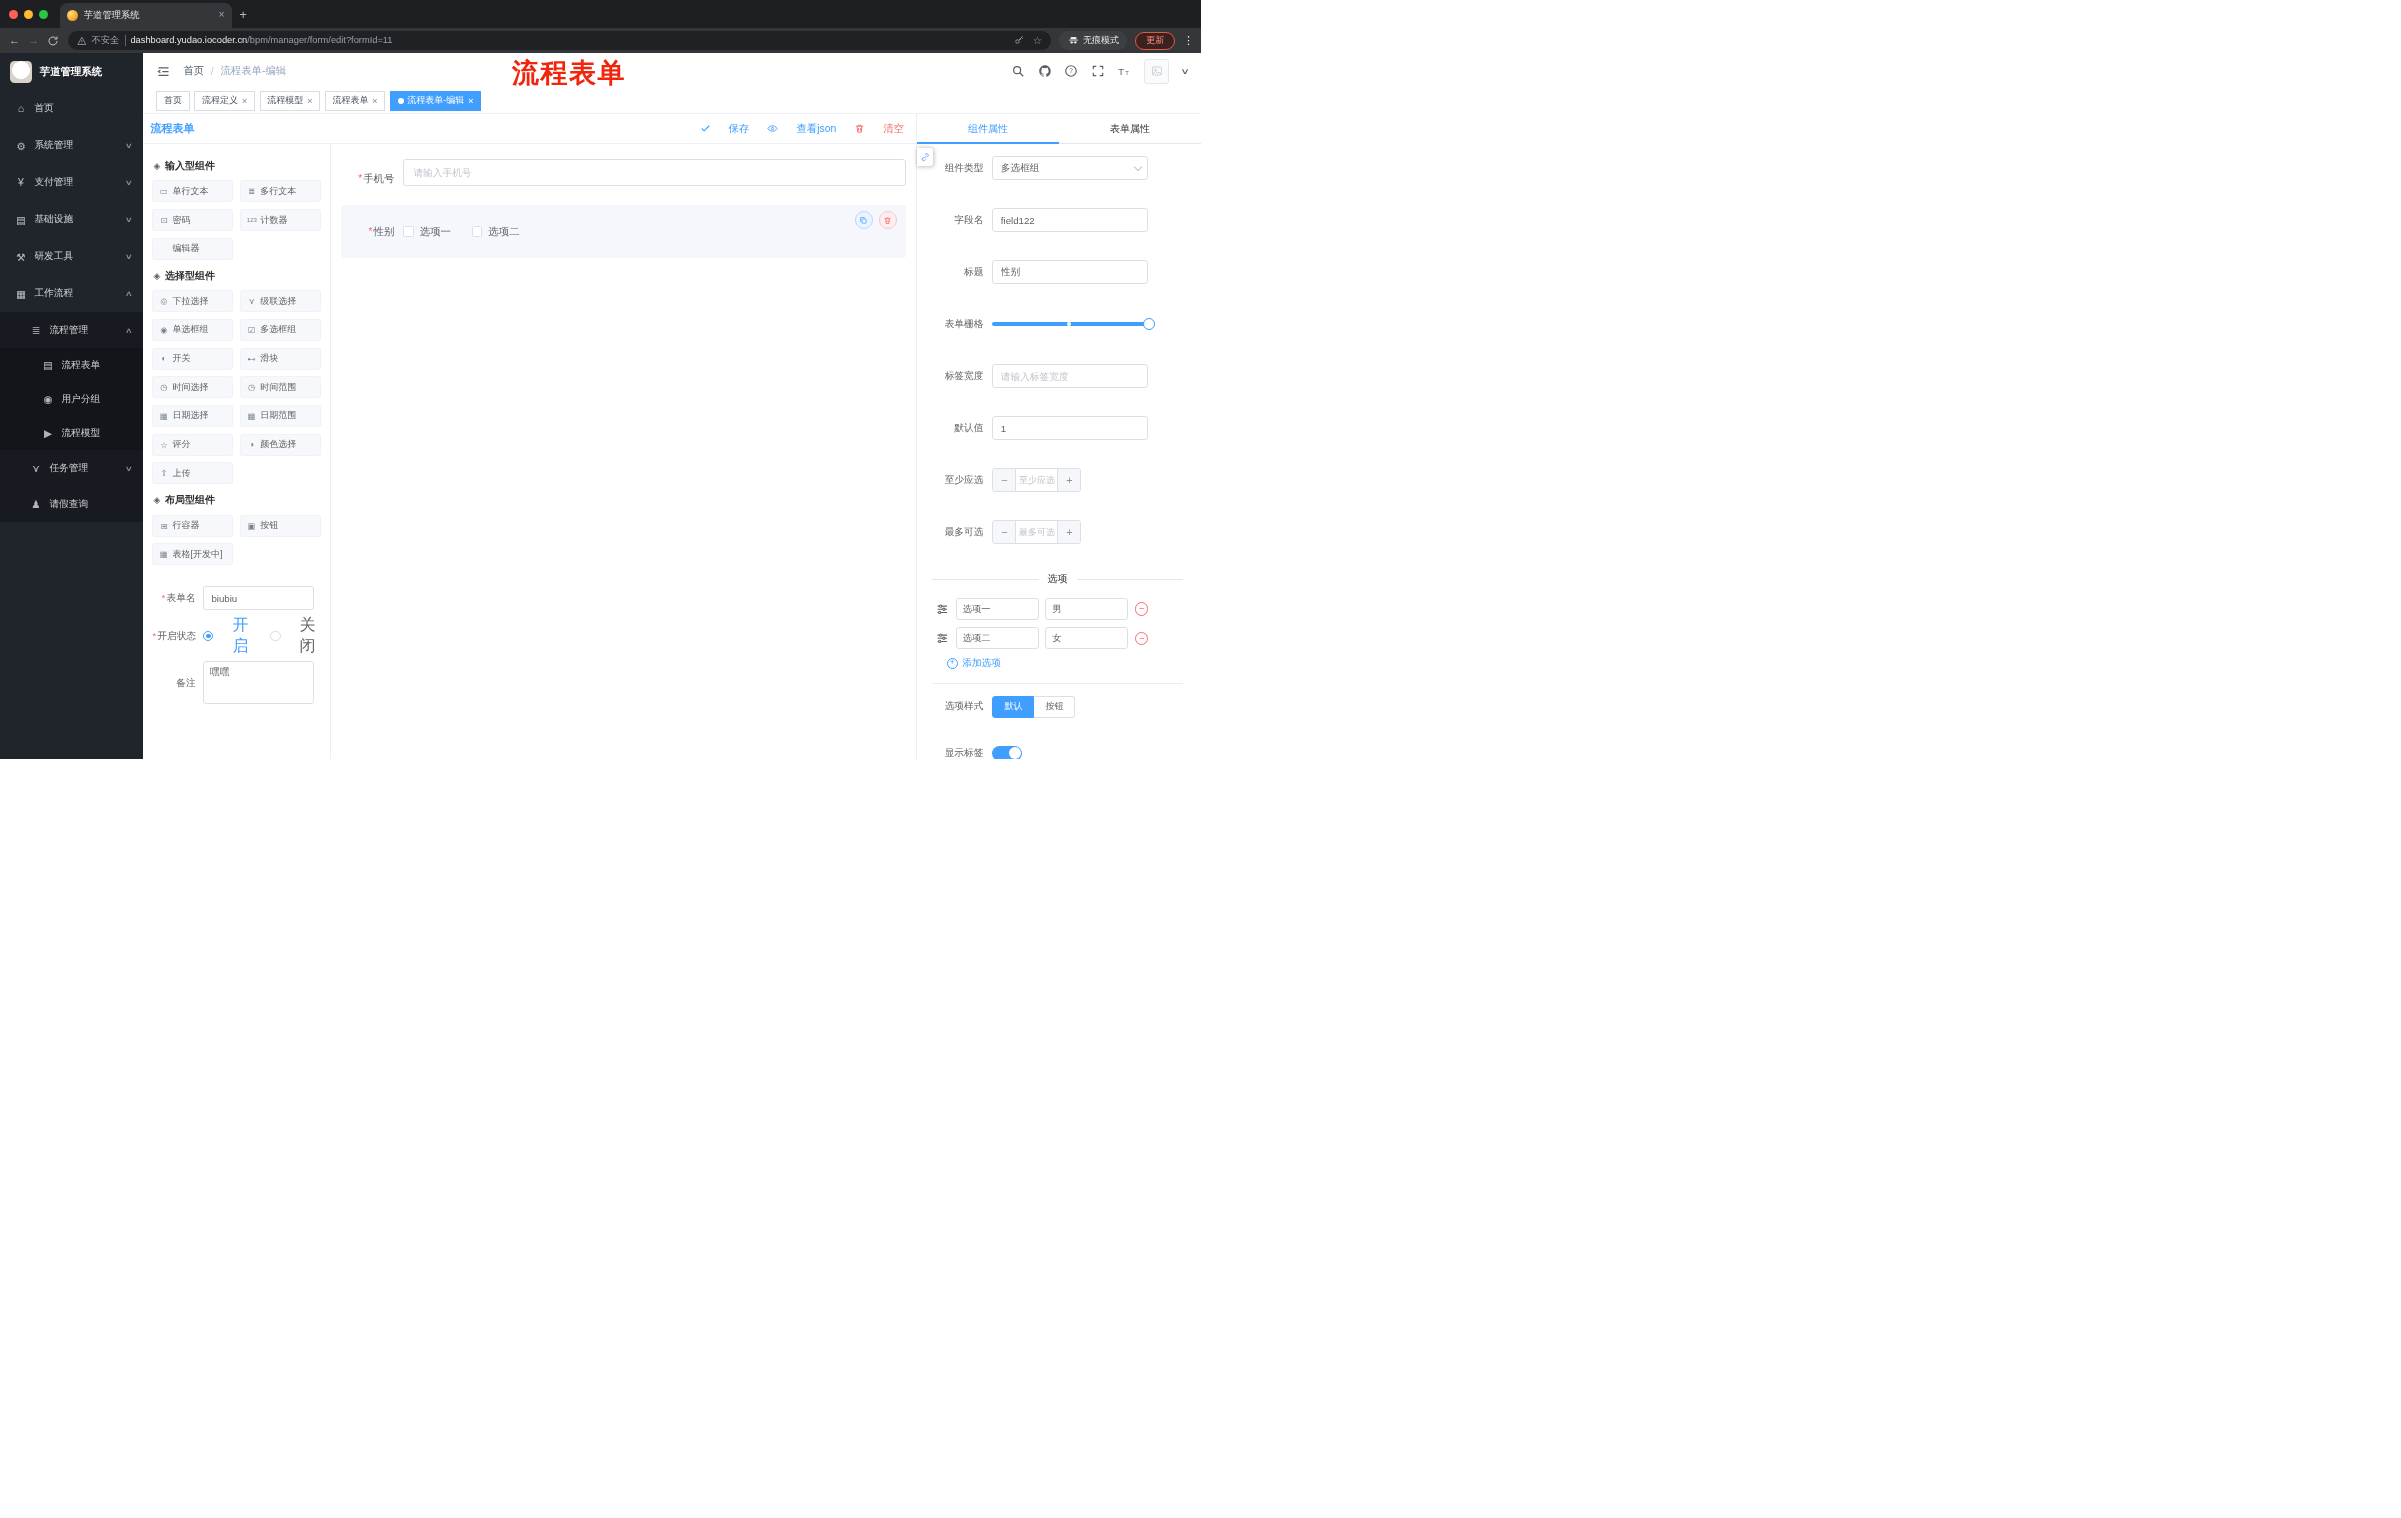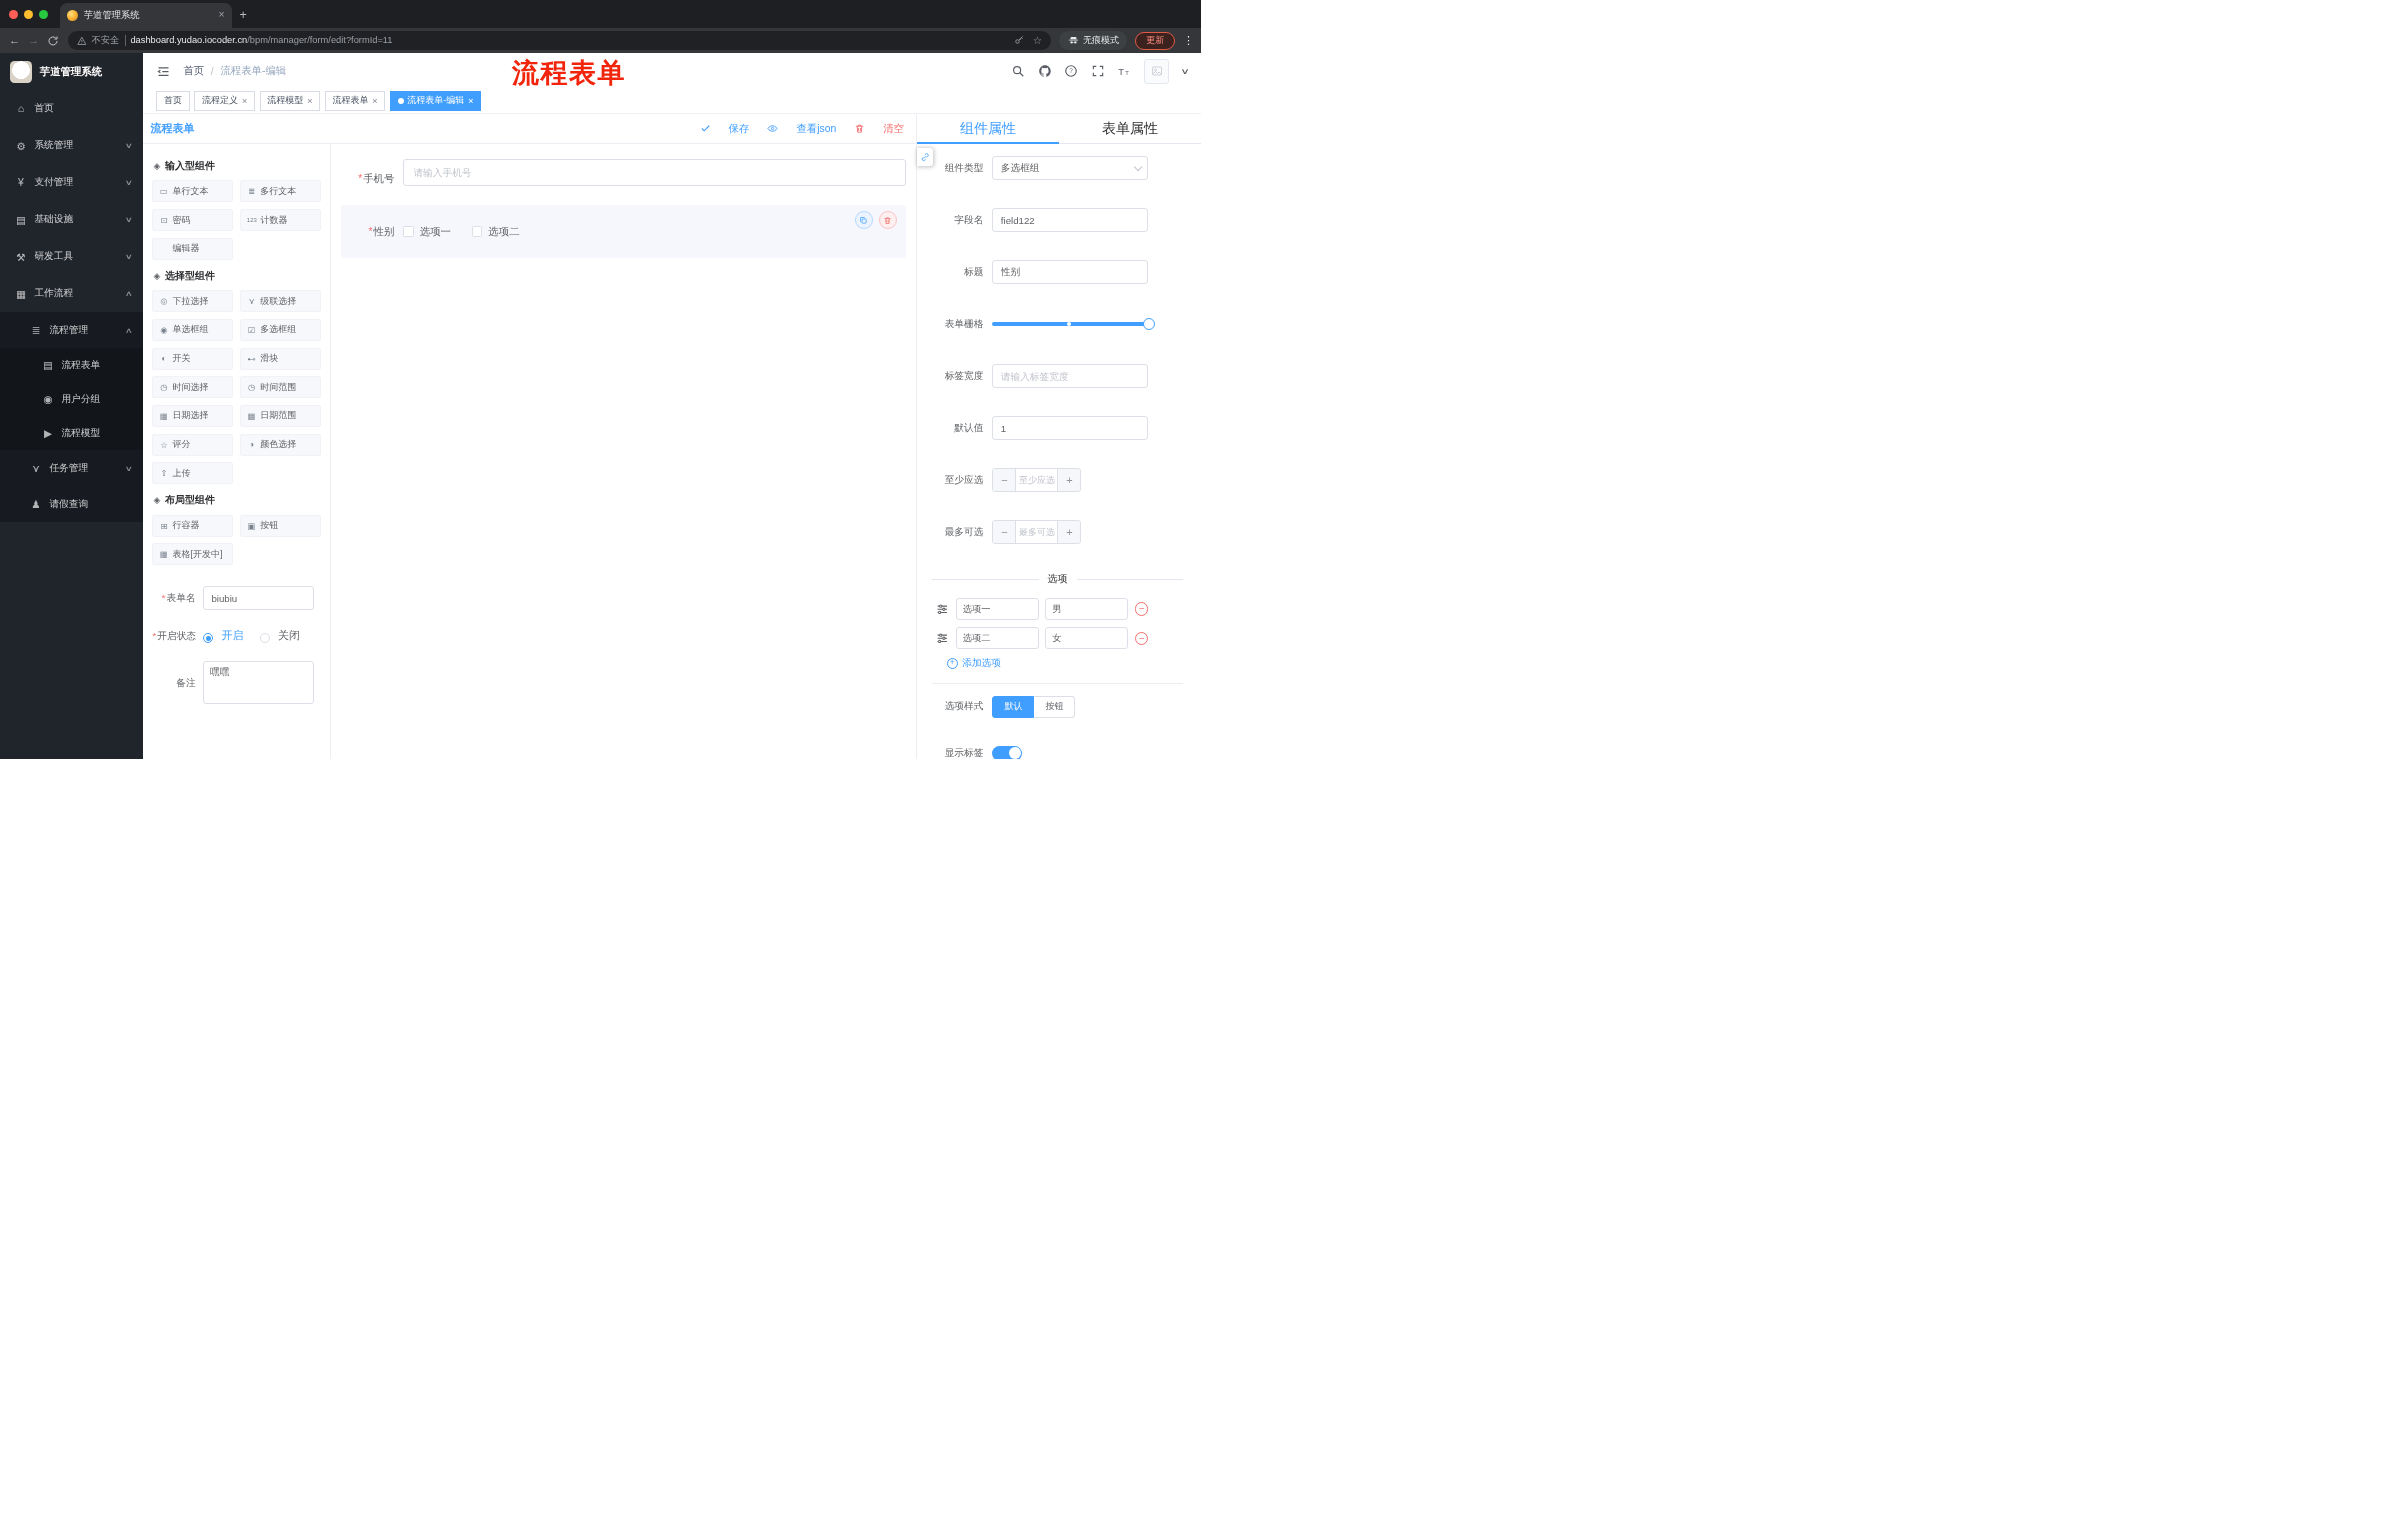--- a/index.html
+++ b/index.html
@@ -130,7 +130,7 @@
   
   .props{width:285px;flex:none;border-left:0.7px solid #eceef3;display:flex;flex-direction:column;position:relative}
   .props-tabs{height:30px;display:flex;border-bottom:0.7px solid #e4e7ed;flex:none}
-  .ptab{flex:1;display:flex;align-items:center;justify-content:center;font-size:14px;color:#303133;cursor:pointer;position:relative}
+  .ptab{flex:1;display:flex;align-items:center;justify-content:center;font-size:10px;color:#303133;cursor:pointer;position:relative}
   .ptab.active{color:#409eff}
   .ptab.active::after{content:"";position:absolute;left:0;right:0;bottom:-0.7px;height:1.5px;background:#409eff}
   .link-float{position:absolute;left:0;top:34px;width:16.3px;height:18px;background:#fff;box-shadow:0.7px 0.7px 4.5px rgba(0,0,0,.25);border-radius:0 3px 3px 0;display:flex;align-items:center;justify-content:center;color:#409eff;z-index:2;cursor:pointer}

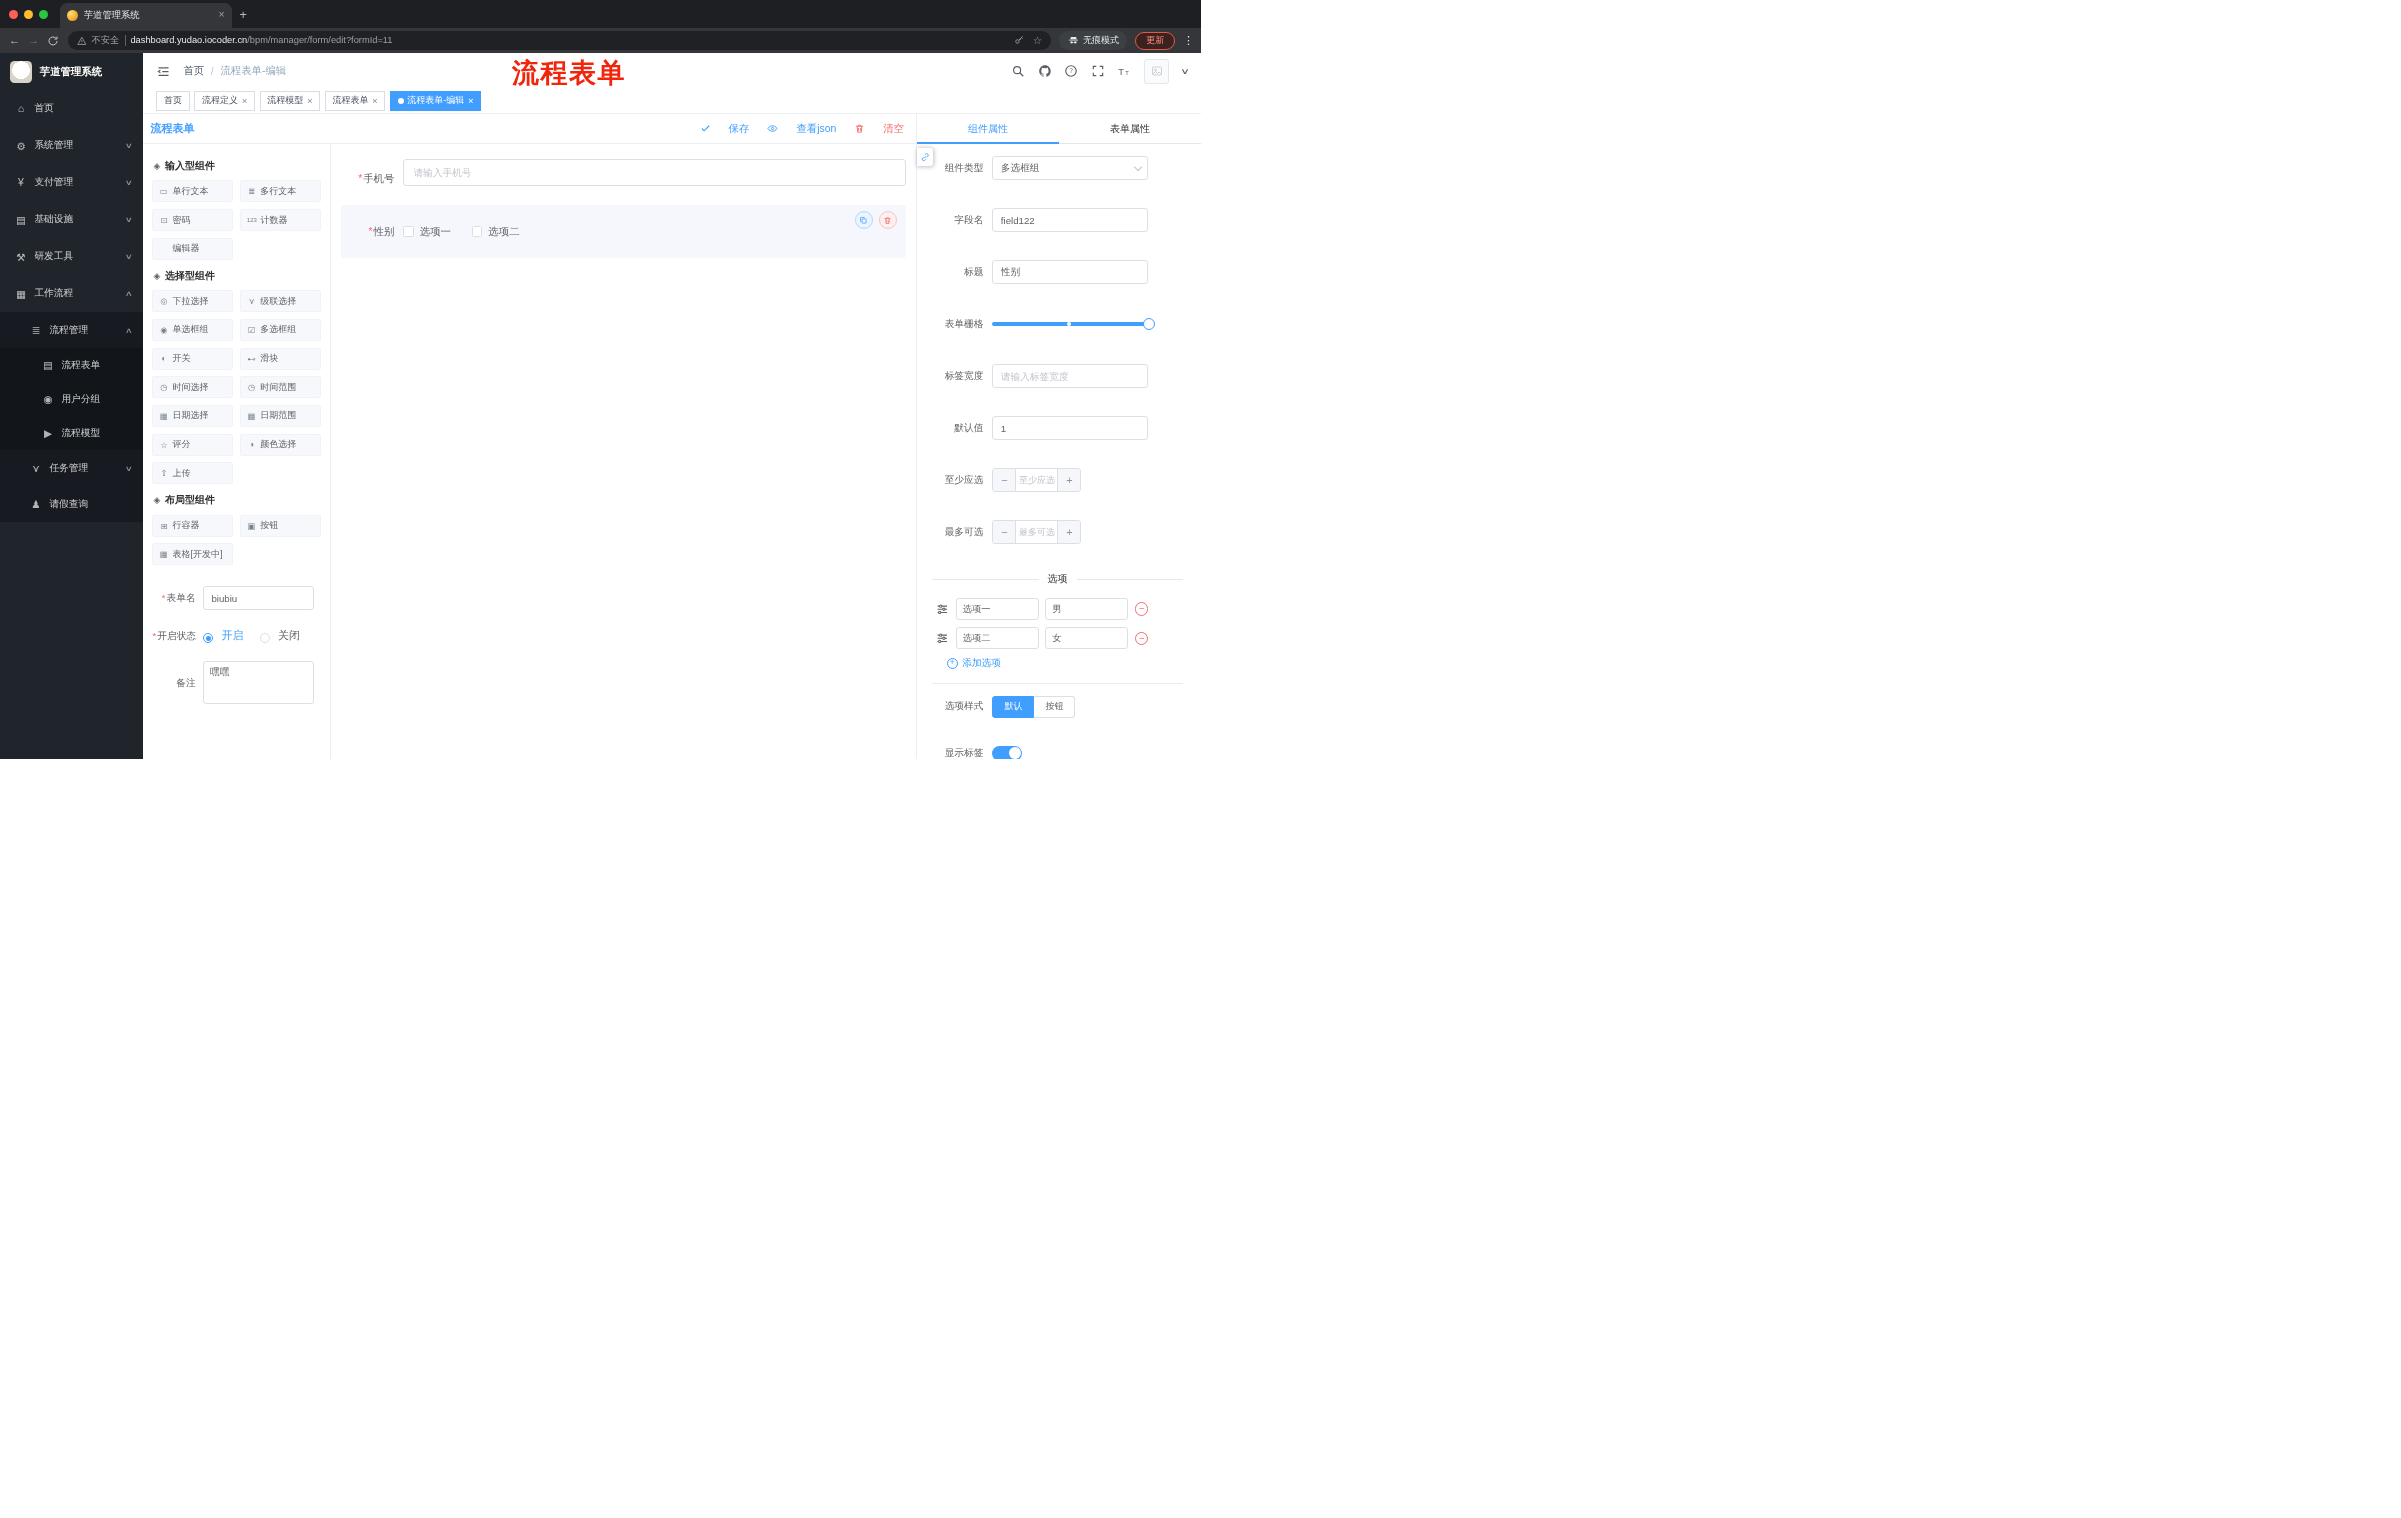--- a/index.html
+++ b/index.html
@@ -105,7 +105,7 @@
   .req{color:#f56c6c;margin-right:1.5px}
   .pf-input{width:111px;height:24px;border:0.7px solid #dcdfe6;border-radius:3px;padding:0 7.4px;font-size:9.7px;color:#606266}
   .radios{display:flex;gap:16.3px;align-items:center;height:24px}
-  .radio{display:flex;align-items:flex-end;gap:8px;font-size:11px;color:#606266;cursor:pointer}
+  .radio{display:flex;align-items:center;gap:19px;font-size:16px;color:#606266;cursor:pointer}
   .rdot{width:10.4px;height:10.4px;border-radius:50%;border:0.7px solid #dcdfe6;position:relative;background:#fff;flex:none}
   .radio.sel{color:#409eff}
   .radio.sel .rdot{border-color:#409eff}

